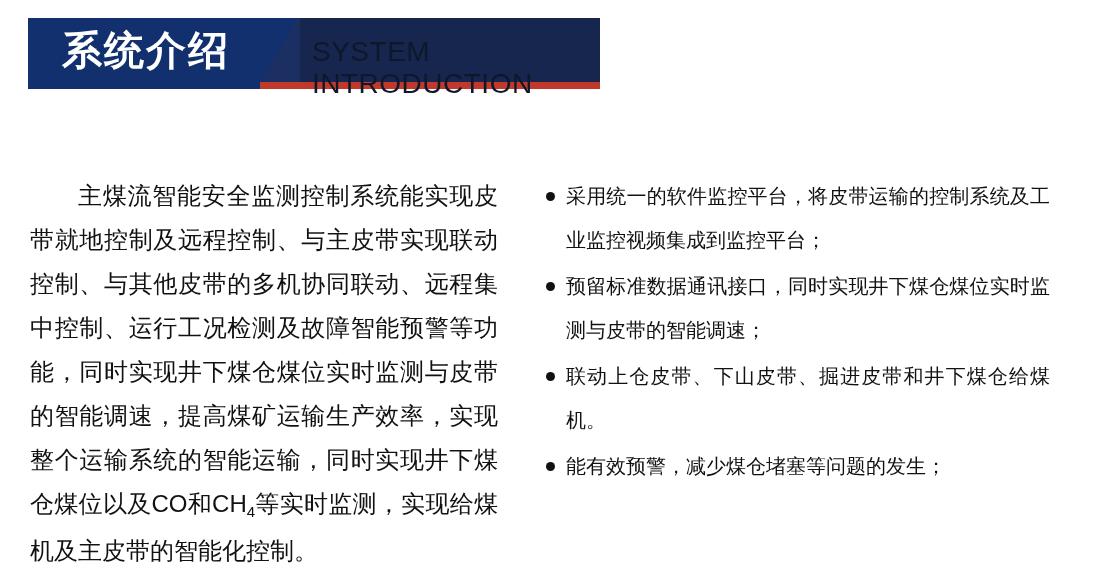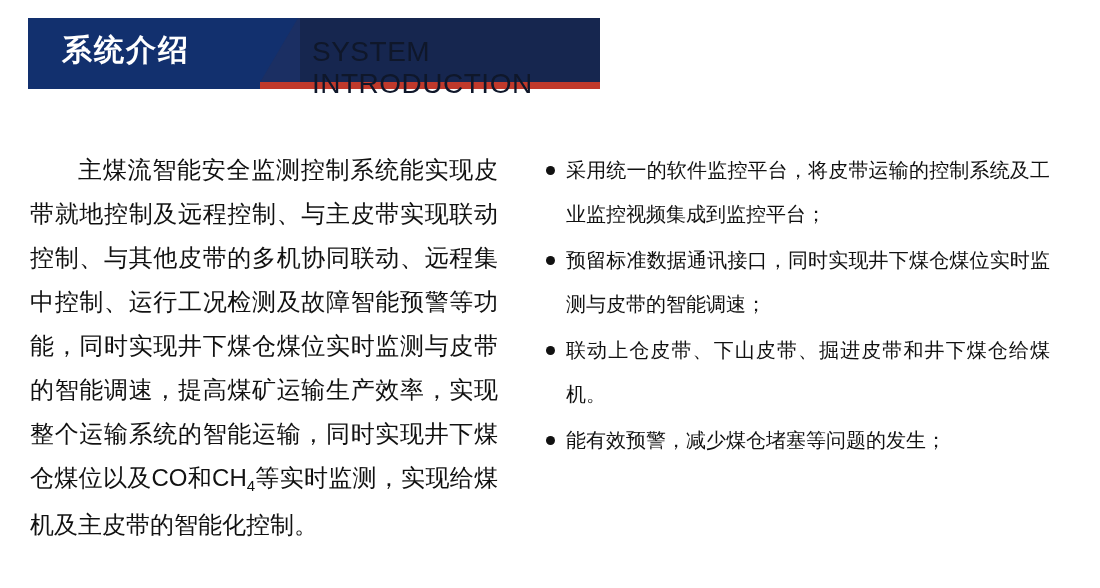--- a/index.html
+++ b/index.html
@@ -79,7 +79,7 @@
     top: 10px;
     z-index: 5;
     color: #ffffff;
-    font-size: 30px;
+    font-size: 40px;
     font-weight: bold;
     letter-spacing: 2px;
     line-height: 44px;

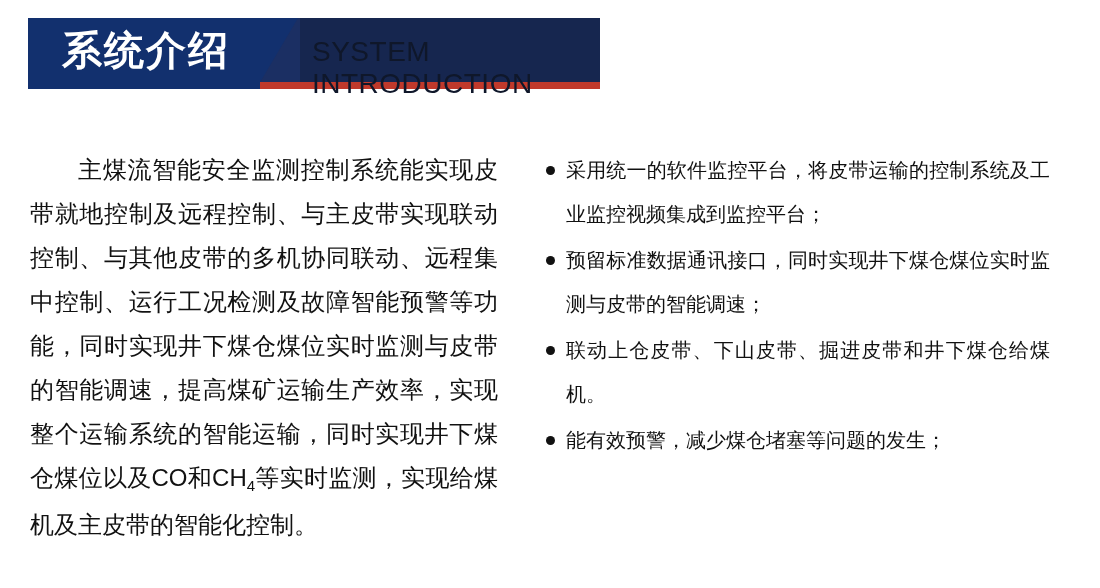--- a/index.html
+++ b/index.html
@@ -101,7 +101,7 @@
   .content {
     position: absolute;
     left: 0;
-    top: 148px;
+    top: 174px;
     width: 1100px;
     display: flex;
     gap: 46px;

